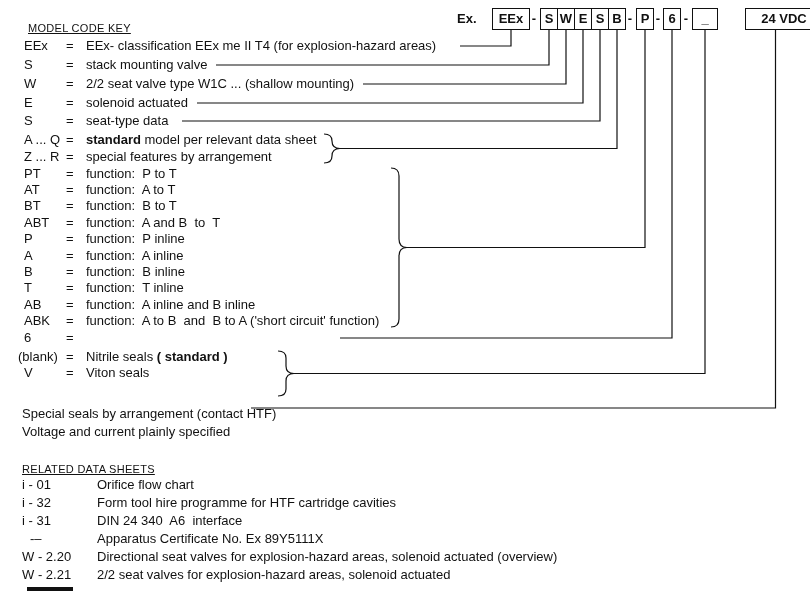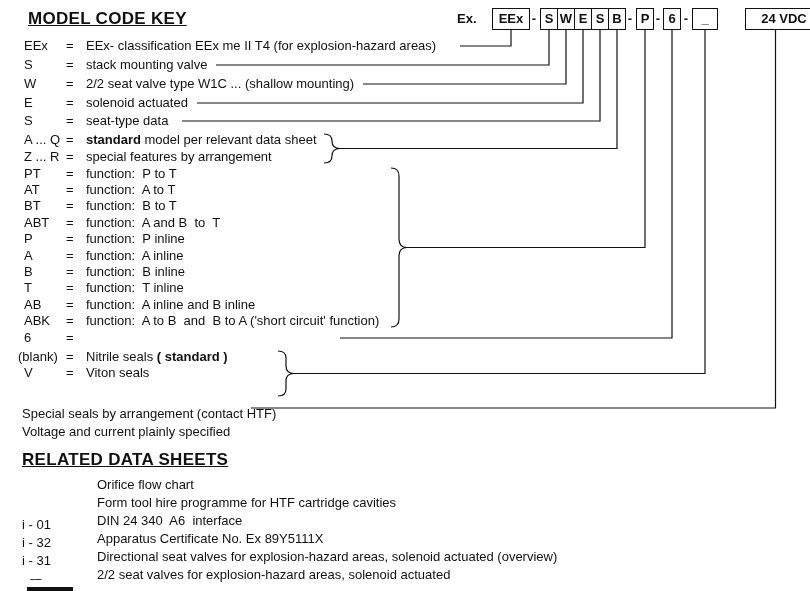--- a/index.html
+++ b/index.html
@@ -10,8 +10,8 @@
     overflow:hidden;
   }
   .sec-title {
-    position:absolute; font-size:17px; font-weight:bold;
-    text-decoration:underline; letter-spacing:.3px; white-space:pre;
+    position:absolute; font-size:11px; font-weight:normal;
+    text-decoration:underline; letter-spacing:.3px; white-space:pre;margin-top:13px;
   }
   svg.lines { position:absolute; left:0; top:0; }
   .krow { position:absolute; left:0; right:0; height:16px; line-height:16px; }

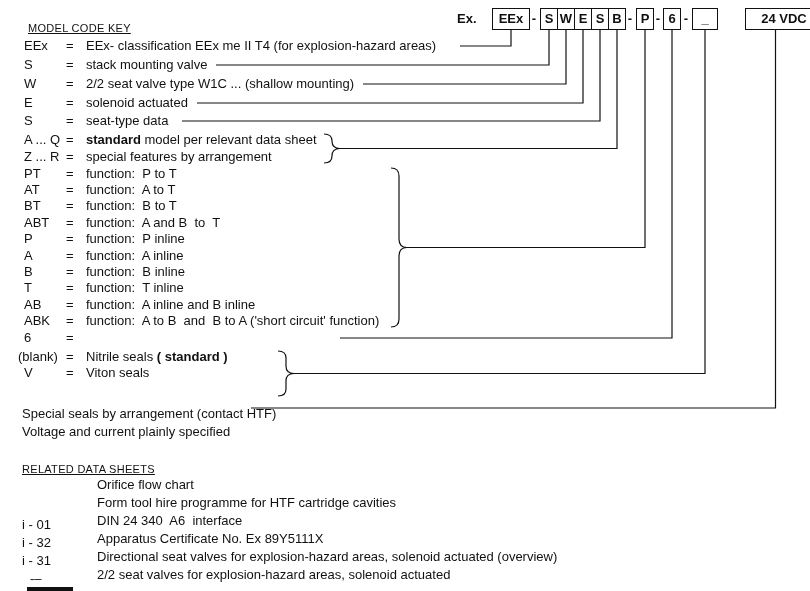--- a/index.html
+++ b/index.html
@@ -33,7 +33,7 @@
     text-align:center; font-weight:bold;
   }
   .rrow { position:absolute; left:0; right:0; height:16px; line-height:16px; }
-  .rcode { position:absolute; left:22px; white-space:pre;margin-top:40px; }
+  .rcode { position:absolute; left:22px; white-space:pre; }
   .rdesc { position:absolute; left:97px; white-space:pre; }
   .artifact { position:absolute; background:#111; }
 </style>

